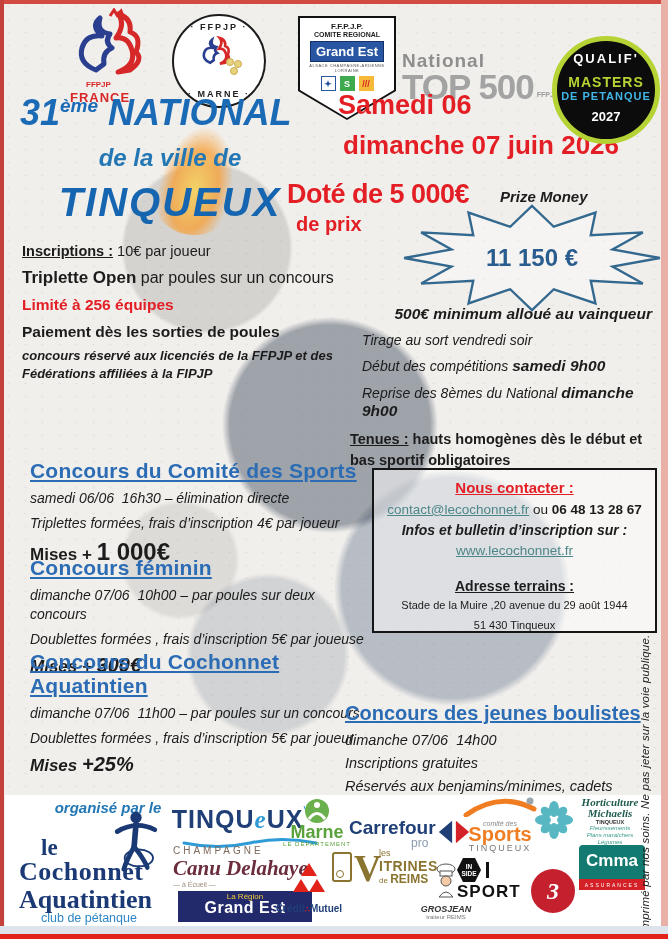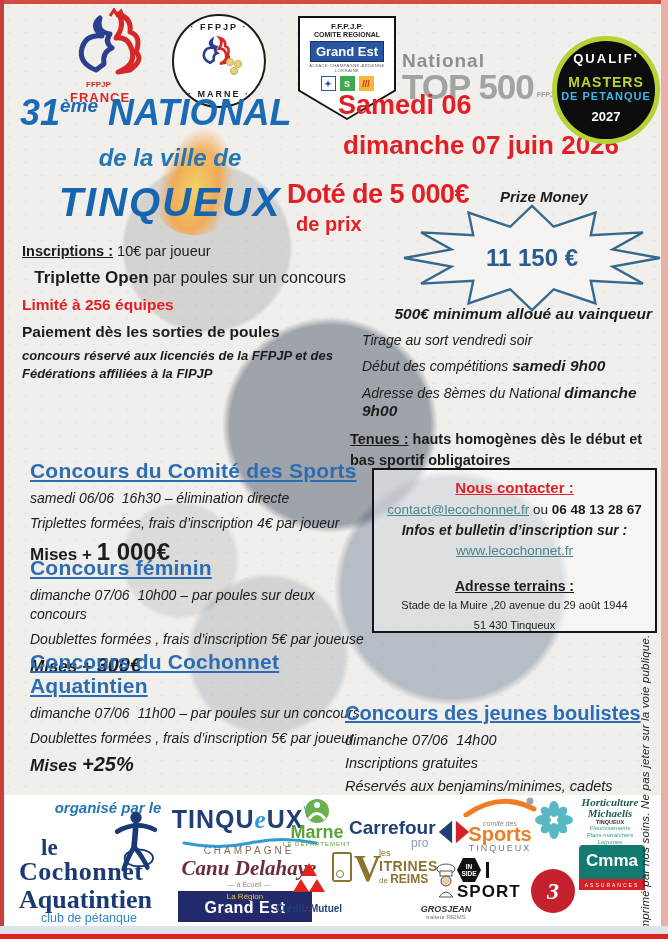--- a/index.html
+++ b/index.html
@@ -91,7 +91,7 @@
   
   .info{left:22px;top:243px;width:324px;line-height:1.15;}
   .info .l1{font-size:14.5px;}
-  .info .l2{font-size:16px;margin-top:8px;text-align:right;}
+  .info .l2{font-size:16px;margin-top:8px;}
   .info .l2 .b{font-size:17px;}
   .info .l3{font-size:15.5px;font-weight:800;color:var(--red);margin-top:9px;}
   .info .l4{font-size:15.5px;font-weight:800;margin-top:9px;}

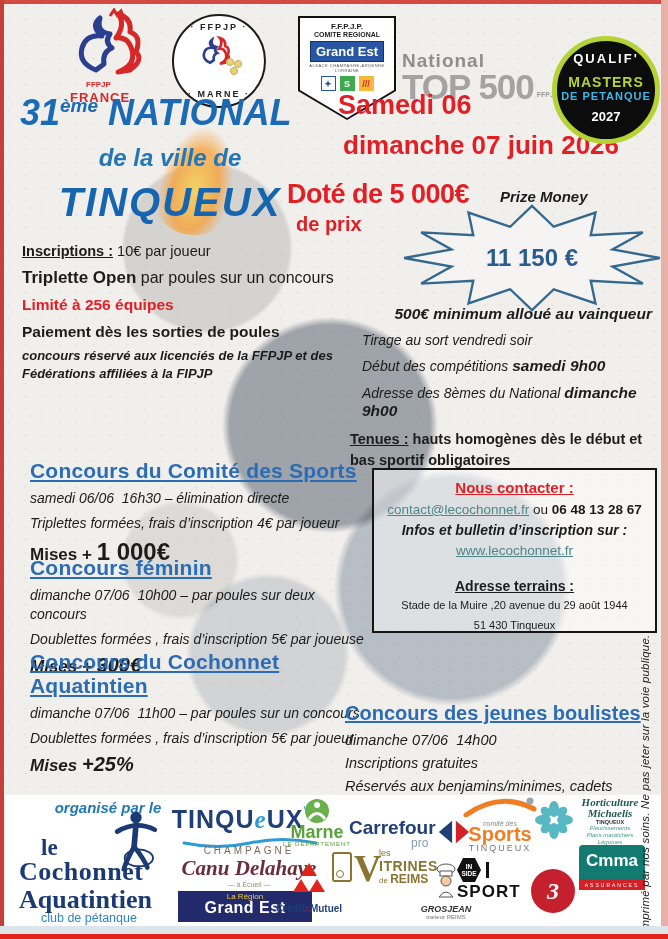--- a/index.html
+++ b/index.html
@@ -293,7 +293,7 @@
     <div class="win">500€ minimum alloué au vainqueur</div>
     <div class="ln">Tirage au sort vendredi soir</div>
     <div class="ln"><span>Début des compétitions </span><span class="b">samedi 9h00</span></div>
-    <div class="ln"><span>Adresse des 8èmes du National </span><span class="b">dimanche 9h00</span></div>
+    <div class="ln"><span>Reprise des 8èmes du National </span><span class="b">dimanche 9h00</span></div>
     <div class="dress"><span class="u">Tenues :</span><span> hauts homogènes dès le début et bas sportif obligatoires</span></div>
   </div>
 

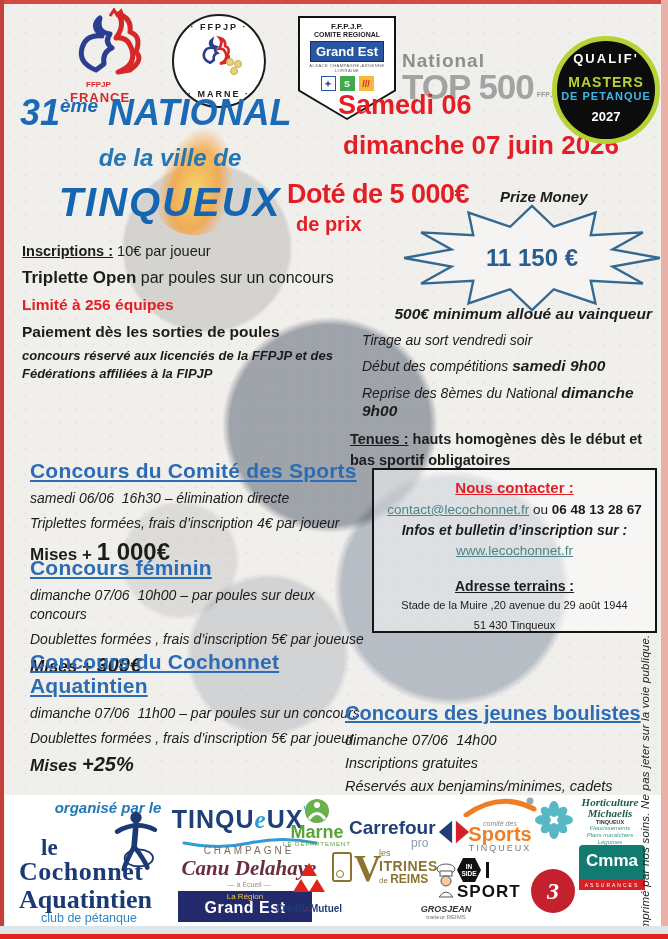--- a/index.html
+++ b/index.html
@@ -150,7 +150,7 @@
   .t-tinq .nm{font-size:25px;font-weight:800;color:#1f3f76;letter-spacing:1px;}
   .t-tinq .nm .e{font-family:"Liberation Serif",serif;font-style:italic;font-weight:bold;color:#2e9bd6;}
   .t-tinq .vi{font-size:7px;color:#2e9bd6;letter-spacing:1px;vertical-align:top;}
-  .t-champ{left:168px;top:50px;width:152px;text-align:center;color:#7a4a48;}
+  .t-champ{left:168px;top:50px;width:152px;text-align:left;color:#7a4a48;}
   .t-champ .top{font-size:10px;letter-spacing:3px;color:#7d6a5c;}
   .t-champ .nm{font-family:"Liberation Serif",serif;font-style:italic;font-size:21px;font-weight:bold;color:#6b2d3c;}
   .t-champ .sub{font-size:7px;color:#9b8b7a;}

